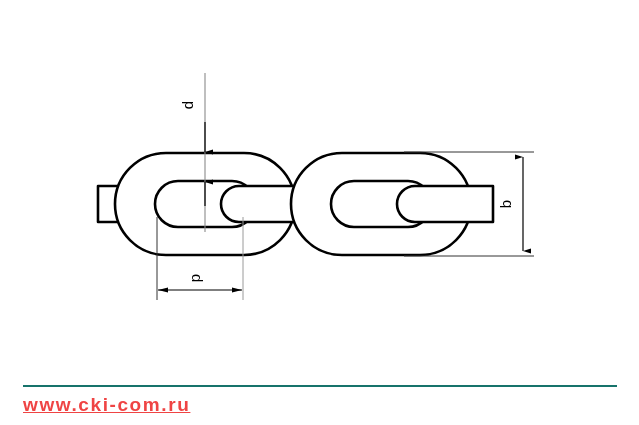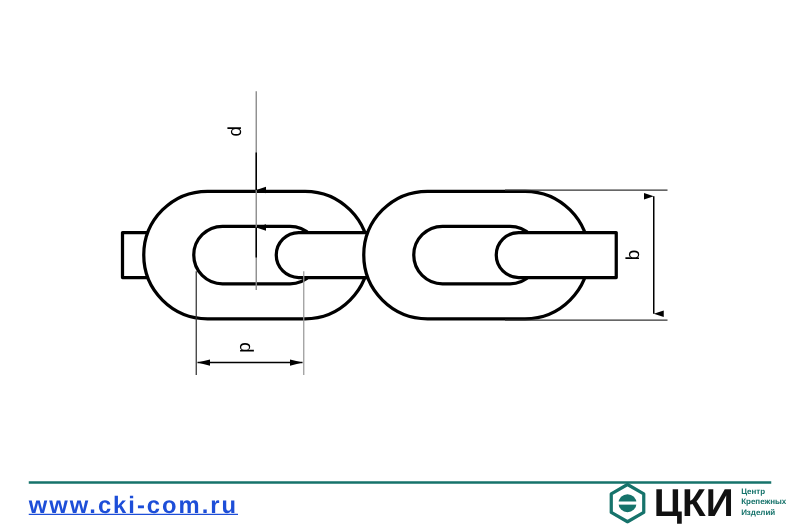--- a/index.html
+++ b/index.html
@@ -41,7 +41,7 @@
     font-size:19px;
     font-weight:bold;
     letter-spacing:1.6px;
-    color:#1d4ed8;
+    color:#ef4444;
     white-space:nowrap;
     font-family:"Liberation Sans", sans-serif;
   }

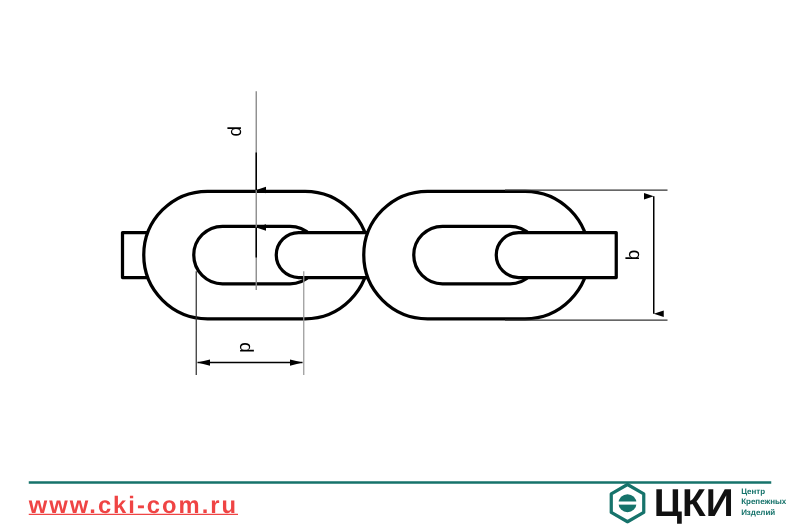--- a/index.html
+++ b/index.html
@@ -168,25 +168,6 @@
 
     <a id="site-url" href="#">www.cki-com.ru</a>
 
-    <div id="brand-block">
-
-      <svg id="brand-mark" width="30" height="33" viewBox="0 0 30 33">
-
-        <path d="M15,1.6 L28.0,9.1 L28.0,23.9 L15,31.4 L2.0,23.9 L2.0,9.1 Z" fill="none" stroke="#16736b" stroke-width="2.6" stroke-linejoin="round"></path>
-
-        <circle cx="15" cy="16.5" r="7.2" fill="#16736b"></circle>
-        <rect x="7.3" y="15.2" width="15.4" height="2.5" fill="#ffffff"></rect>
-      </svg>
-
-      <div id="brand-name">ЦКИ</div>
-
-      <div id="brand-tagline">
-        <span>Центр</span>
-        <span>Крепежных</span>
-        <span>Изделий</span>
-      </div>
-
-    </div>
   </div>
 
 </div>

